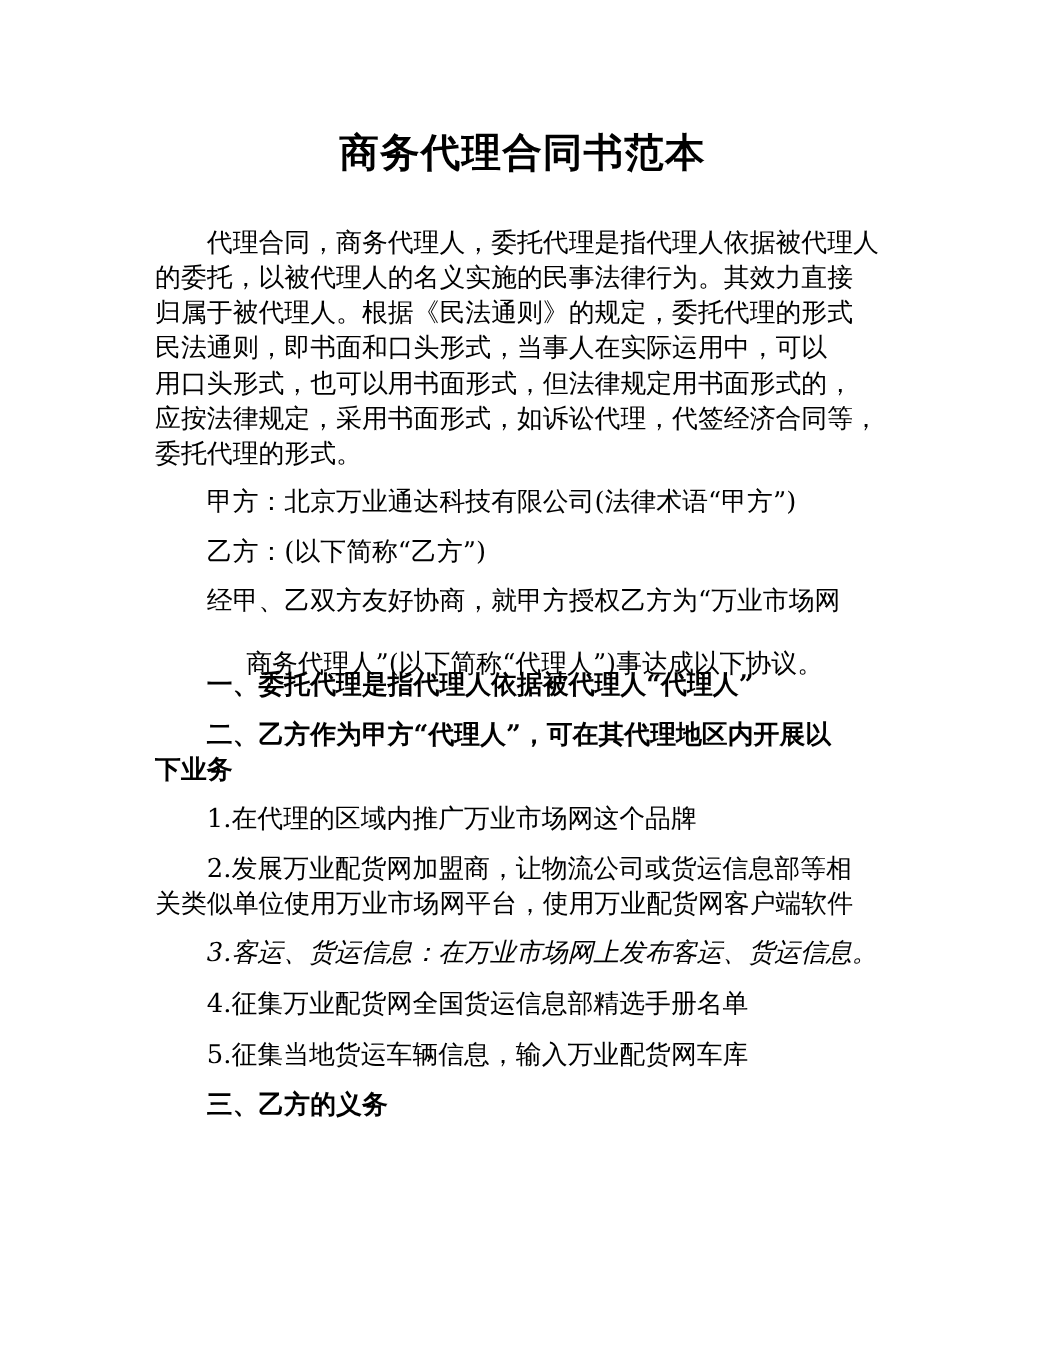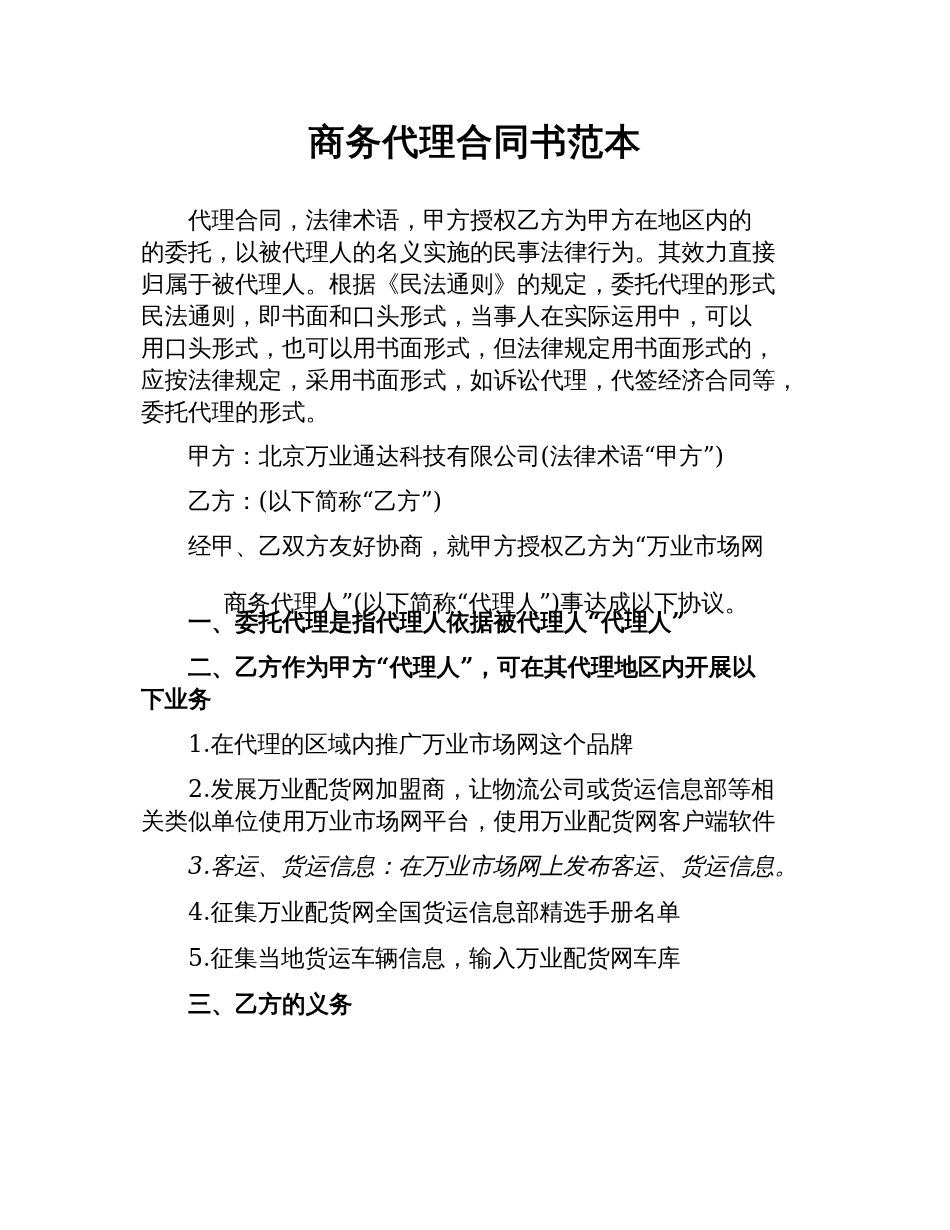--- a/index.html
+++ b/index.html
@@ -10,7 +10,7 @@
   }
   .title {
     position: absolute; left: 0; top: 118px; width: 950px;
-    text-align: center; font-family: Liberation Sans, sans-serif;
+    text-align: center; font-family: Liberation Mono, monospace;
     font-weight: bold; font-size: 36px; line-height: 48px; letter-spacing: 1px;
   }
   .bold { font-family: "DejaVu Sans", sans-serif; font-weight: bold; }

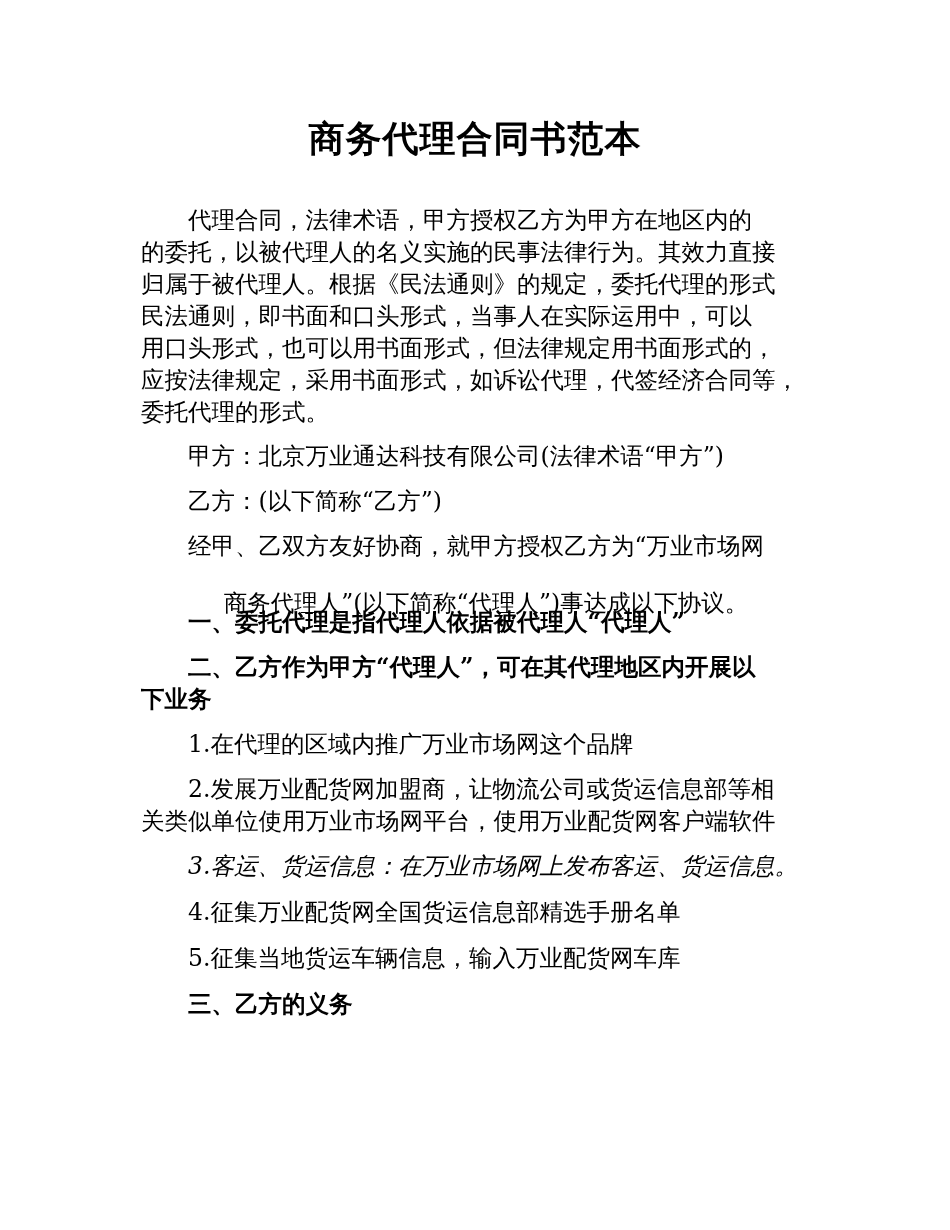--- a/index.html
+++ b/index.html
@@ -25,7 +25,7 @@
   <div class="title">商务代理合同书范本</div>
 
   <div>
-    <div class="p" style="top:204px; padding-left:47px; width:643px;">代理合同，法律术语，甲方授权乙方为甲方在地区内的</div>
+    <div class="p" style="top:204px; padding-left:47px; width:643px;">代理合同，商务代理人，委托代理是指代理人依据被代理人</div>
     <div class="p" style="top:236px;">的委托，以被代理人的名义实施的民事法律行为。其效力直接</div>
     <div class="p" style="top:268px;">归属于被代理人。根据《民法通则》的规定，委托代理的形式</div>
     <div class="p" style="top:300px;">民法通则，即书面和口头形式，当事人在实际运用中，可以</div>

